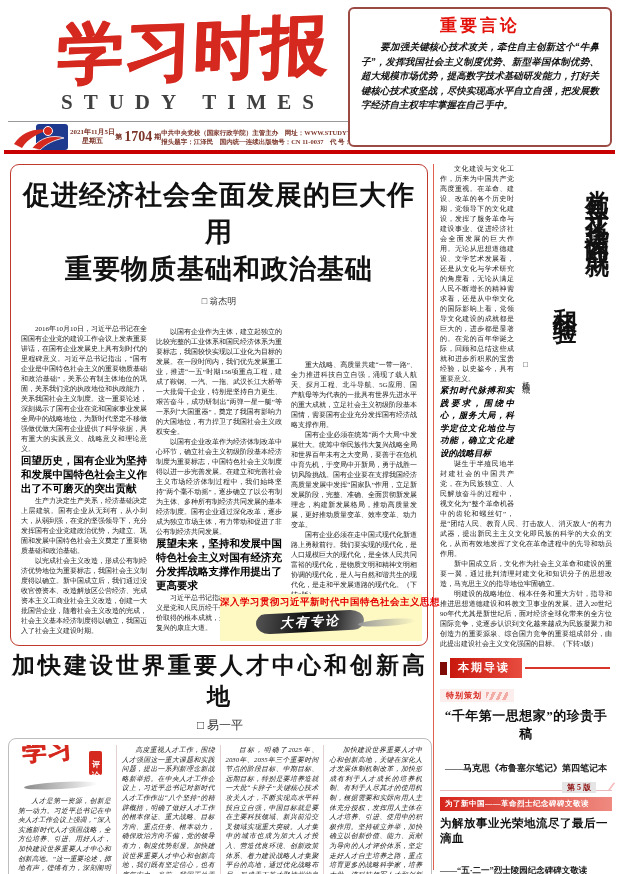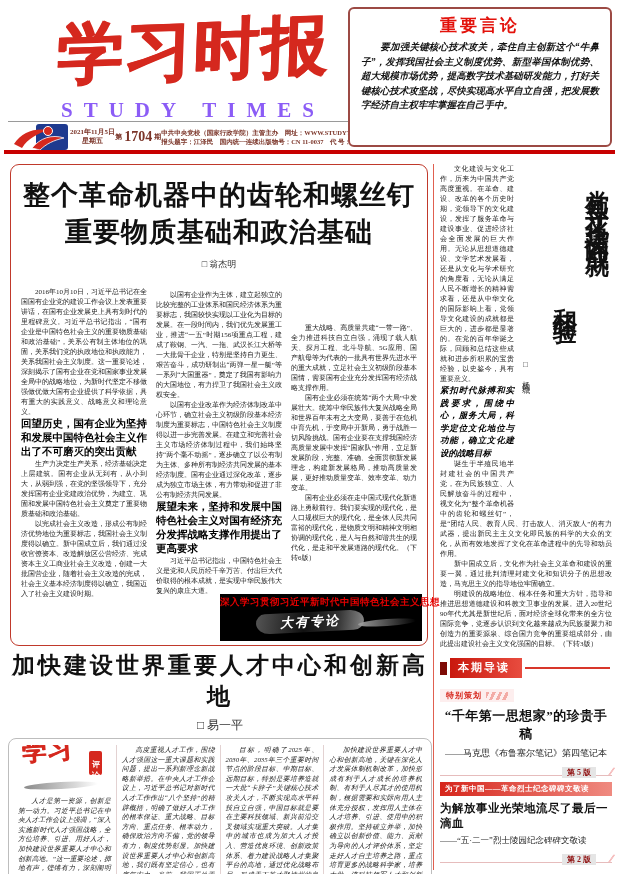--- a/index.html
+++ b/index.html
@@ -11,8 +11,8 @@
          font-size:66px;line-height:96px;font-weight:bold;color:#d5281e;
          transform:rotate(-2deg) skewX(-4deg);letter-spacing:2px;
          text-shadow:1.5px 0 0 #d5281e,0 1px 0 #d5281e;}
-  .study{position:absolute;left:30px;top:98px;width:326px;text-align:center;
-         font-size:21px;letter-spacing:11px;color:#8b5cf6;font-weight:bold;}
+  .study{position:absolute;left:30px;top:90px;width:326px;text-align:center;
+         font-size:21px;letter-spacing:11px;color:#404040;font-weight:bold;}
   .mastline{position:absolute;left:8px;top:121px;width:346px;height:1px;background:#9a9a9a;}
   .infobar{position:absolute;left:8px;top:124px;width:346px;height:25px;display:flex;align-items:center;color:#7b3428;}
   .infobar .sep{width:1px;height:18px;background:#8b6d66;}

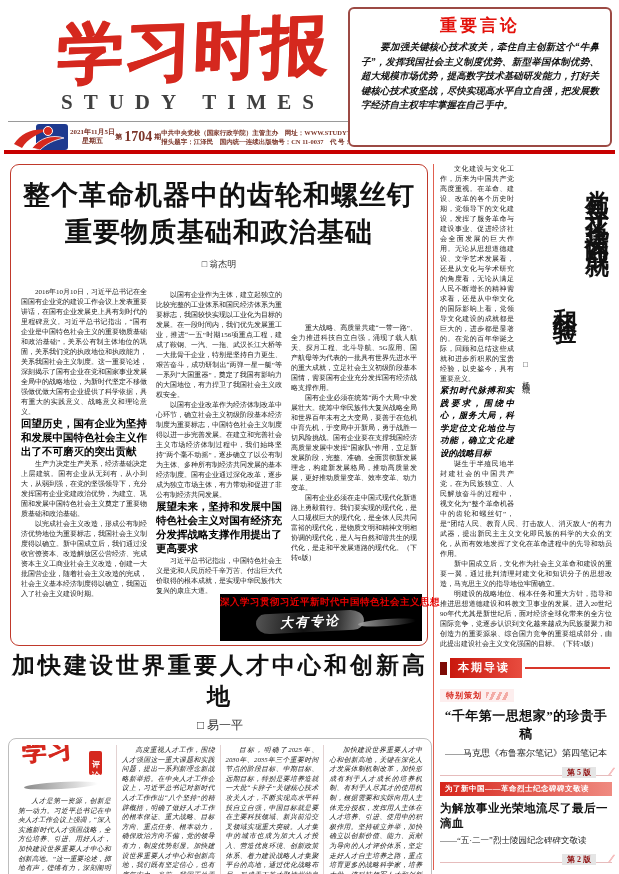--- a/index.html
+++ b/index.html
@@ -148,7 +148,7 @@
 
   <div class="mainbox">
     <div class="mh">
-      <div>整个革命机器中的齿轮和螺丝钉</div>
+      <div>促进经济社会全面发展的巨大作用</div>
       <div>重要物质基础和政治基础</div>
     </div>
     <div class="mby">□ 翁杰明</div>

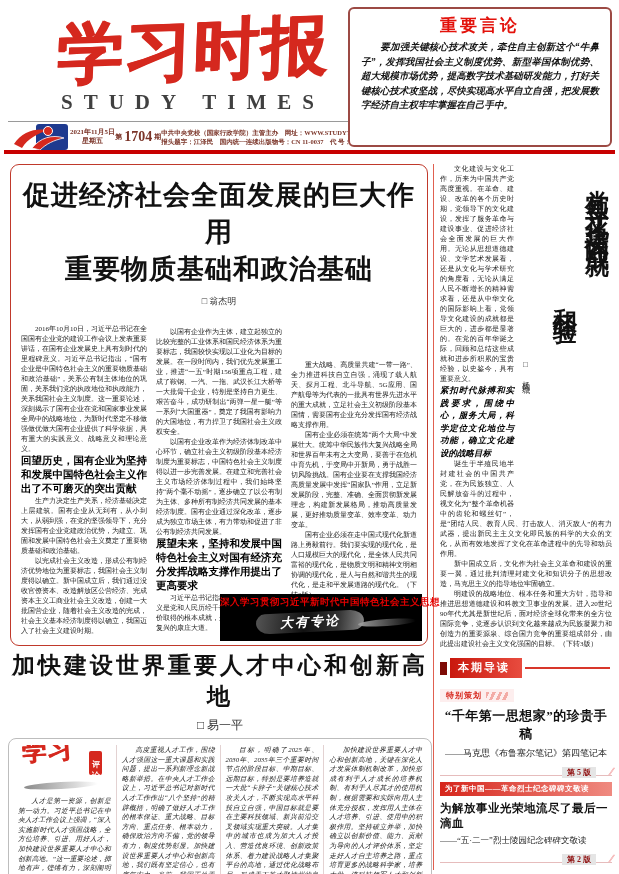--- a/index.html
+++ b/index.html
@@ -40,7 +40,7 @@
   .mcol{flex:1;font-size:7px;line-height:10px;text-align:justify;color:#222;overflow:hidden;}
   .mcol p{margin:0;text-indent:2em;}
   .msub{font-size:10.5px;line-height:14px;font-weight:bold;color:#000;margin:7px 2px;text-indent:0 !important;}
-  .banner{position:absolute;right:5px;bottom:4px;width:202px;height:47px;background:#000000;text-align:center;}
+  .banner{position:absolute;right:5px;bottom:4px;width:202px;height:47px;background:#fef9c3;text-align:center;}
   .banner .bl{font-size:9.5px;font-weight:bold;color:#e60000;letter-spacing:.5px;white-space:nowrap;margin-top:2px;}
   .stampwrap{position:relative;height:24px;margin-top:2px;}
   .stamp{position:absolute;left:36px;top:1px;width:108px;height:20px;line-height:20px;

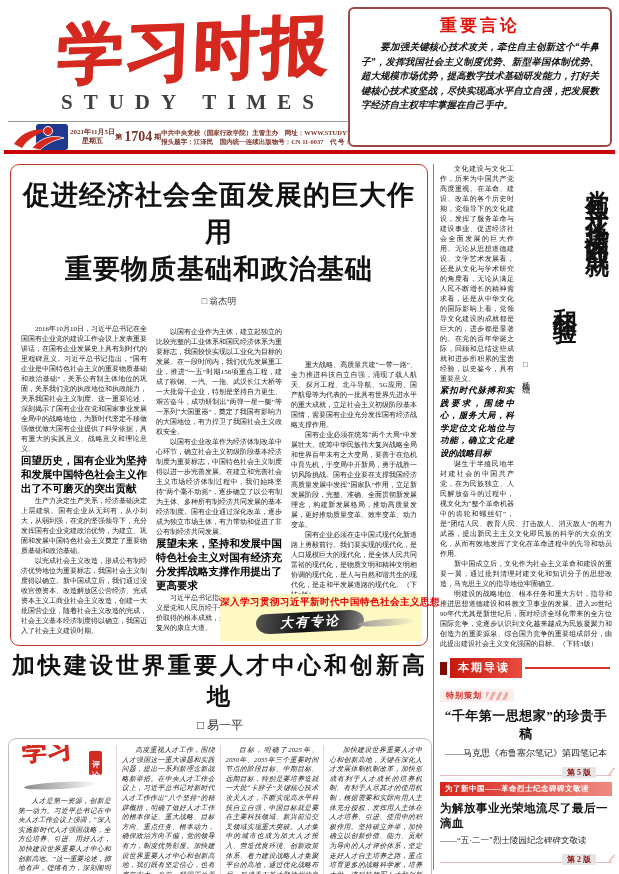--- a/index.html
+++ b/index.html
@@ -78,7 +78,7 @@
   .gttl{font-weight:bold;color:#111;text-align:center;margin-top:5px;letter-spacing:.5px;}
   .gttl.t1{font-size:13px;}
   .gttl.t2{font-size:11.5px;text-align:left;}
-  .gsub{font-weight:normal;color:#222;margin-top:4px;}
+  .gsub{font-weight:bold;color:#222;margin-top:19px;}
   .gsub.s1{font-size:9px;text-align:center;}
   .gsub.s2{font-size:8.5px;text-align:left;}
   .pageline{position:relative;border-bottom:1px solid #e6bcbc;height:11px;margin:4px 0 2px 0;}

